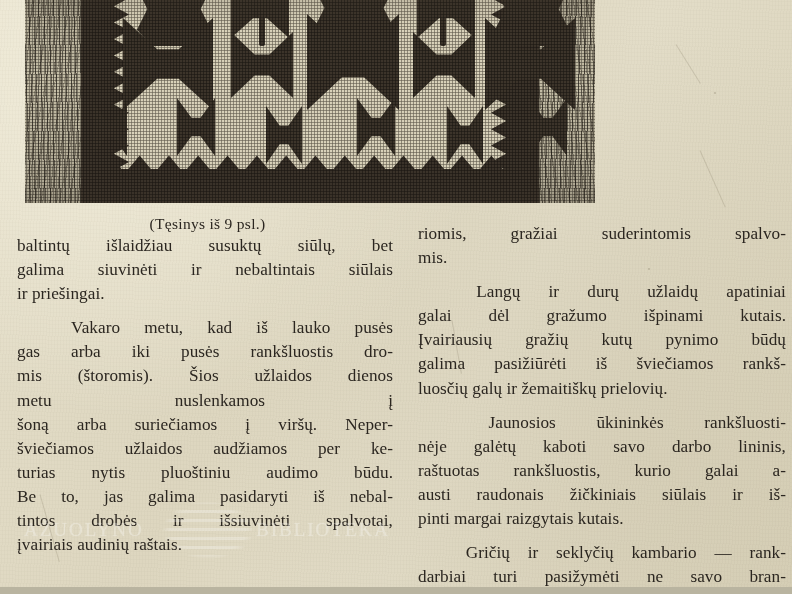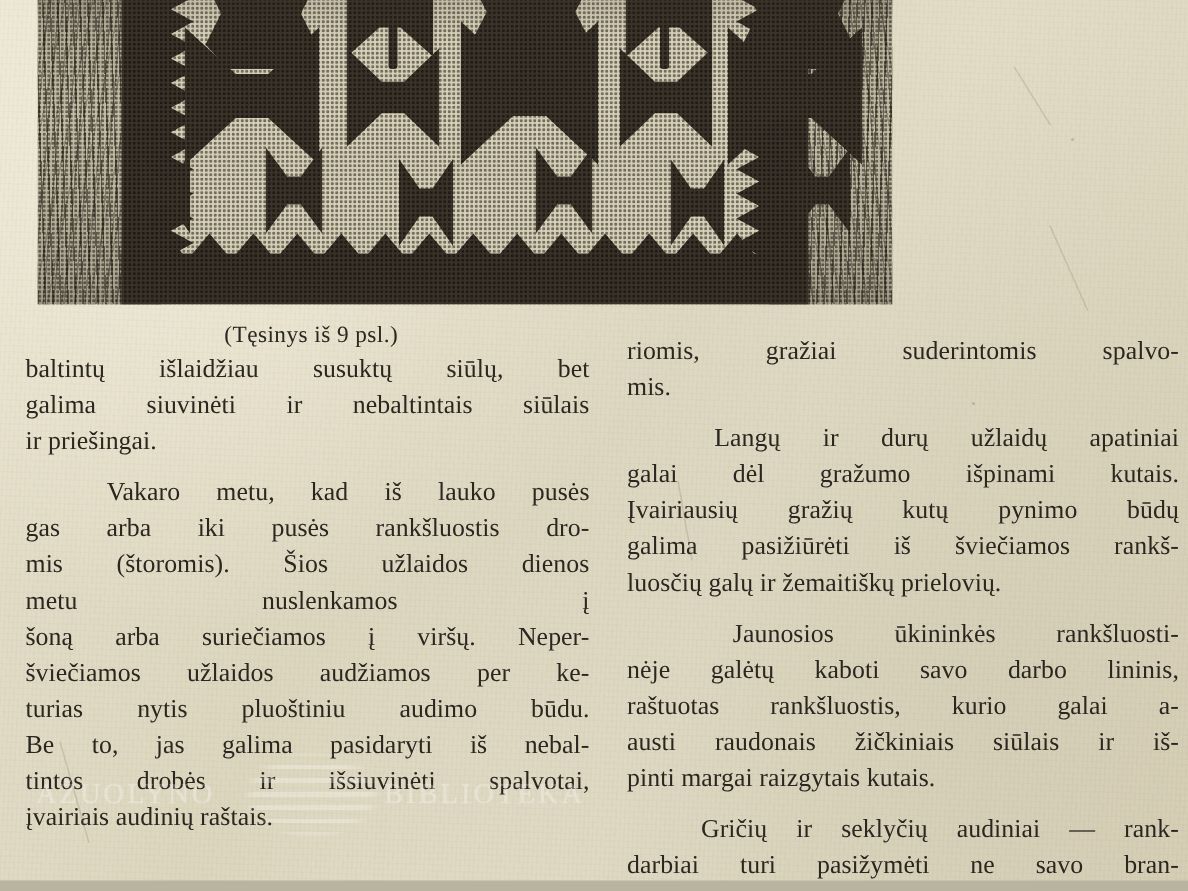--- a/index.html
+++ b/index.html
@@ -489,7 +489,7 @@
           <span>Gričių</span>
           <span>ir</span>
           <span>seklyčių</span>
-          <span>audiniai</span>
+          <span>kambario</span>
           <span>—</span>
           <span>rank-</span>
         </span>

